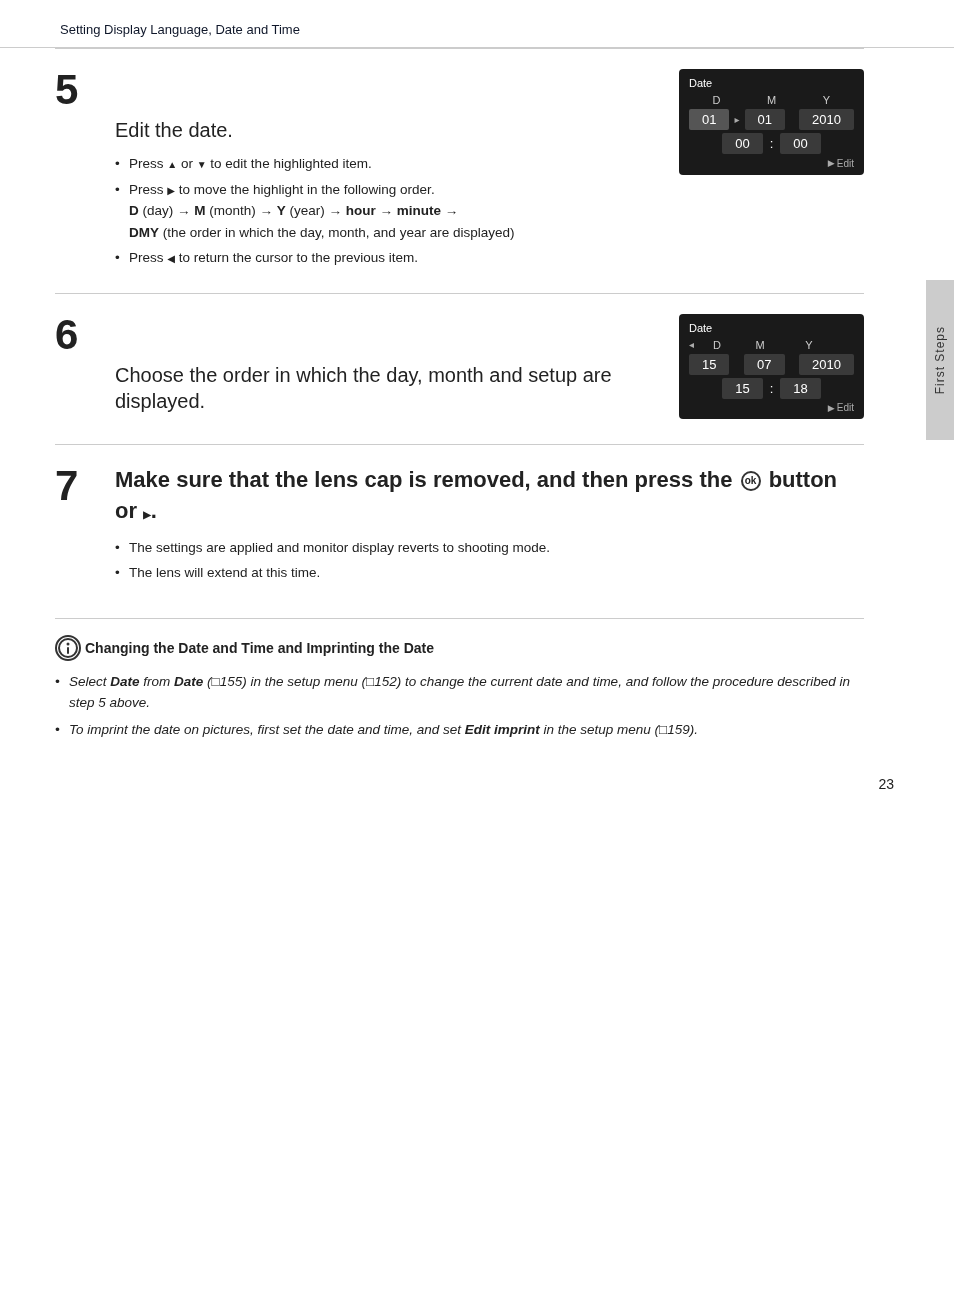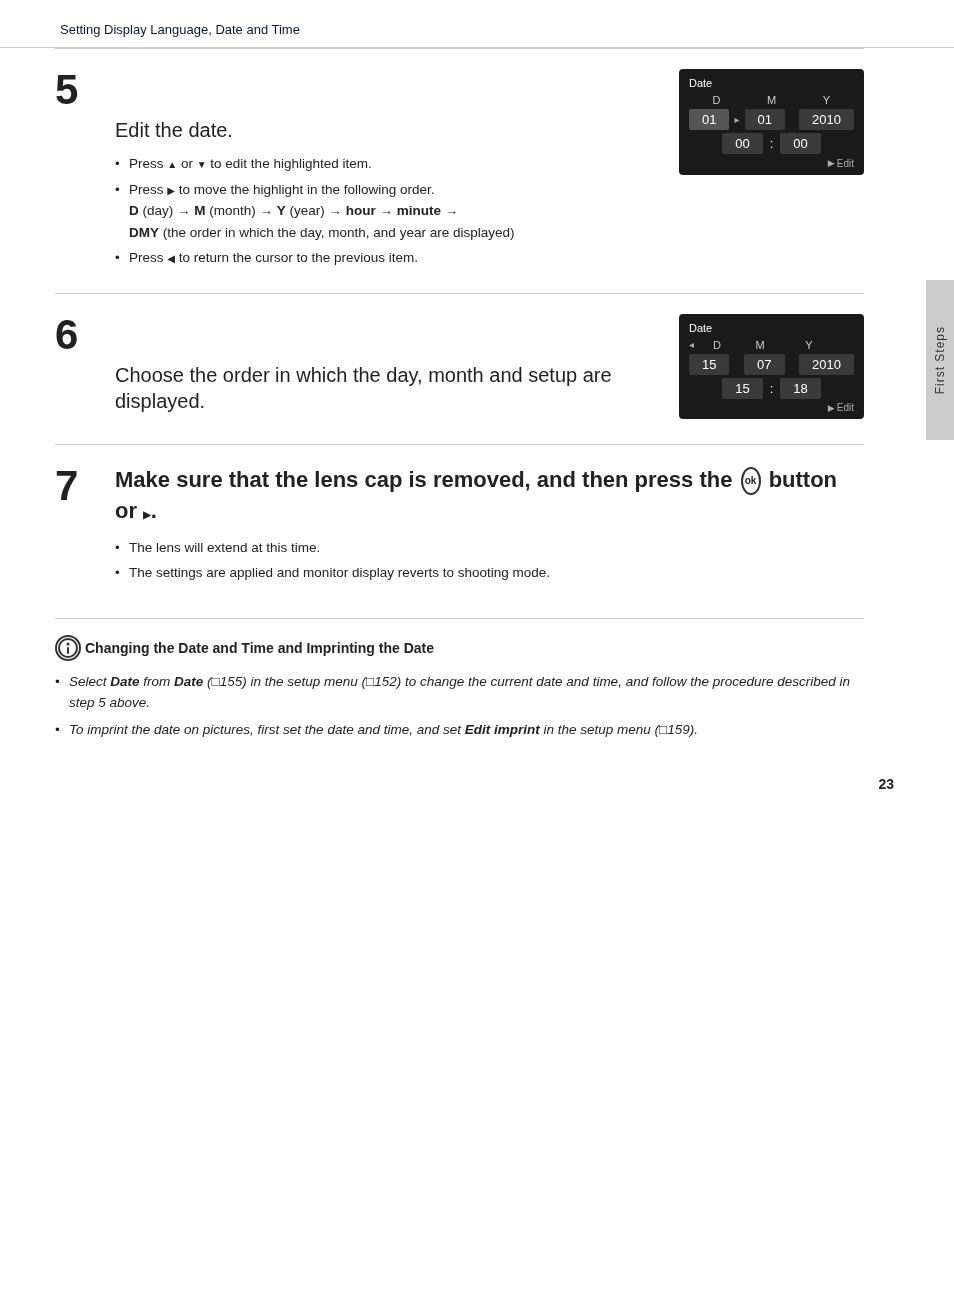--- a/index.html
+++ b/index.html
@@ -214,7 +214,7 @@
       align-items: center;
       justify-content: center;
       width: 20px;
-      height: 28px;
+      height: 20px;
       border: 2px solid #333;
       border-radius: 50%;
       font-size: 10px;

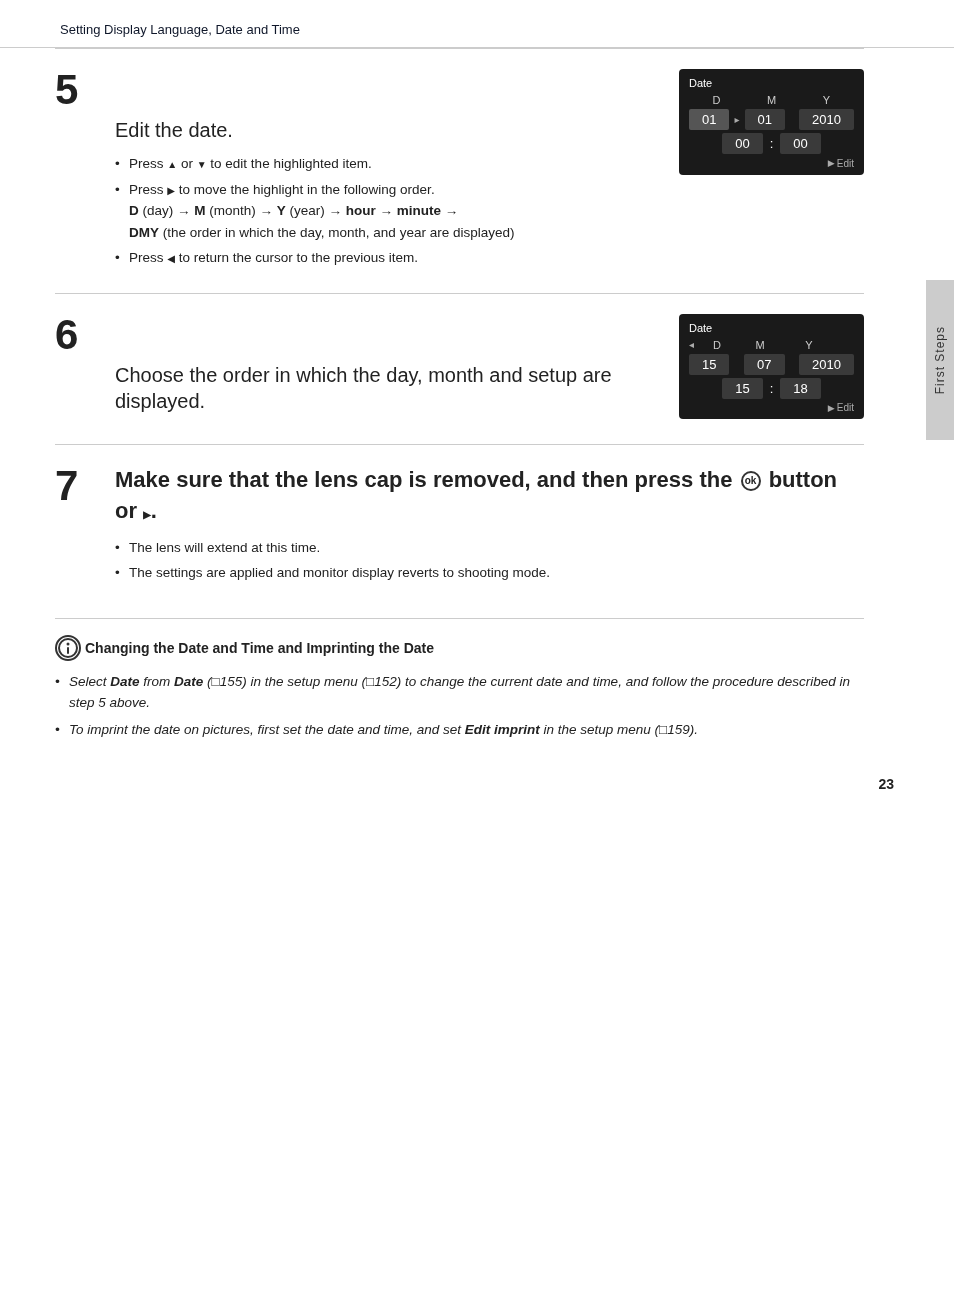--- a/index.html
+++ b/index.html
@@ -397,8 +397,8 @@
         Make sure that the lens cap is removed, and then press the <span class="ok-circle">ok</span> button or <span class="arrow-right"></span>.
       </div>
       <ul class="step-bullets">
+        <li>The settings are applied and monitor display reverts to shooting mode.</li>
         <li>The lens will extend at this time.</li>
-        <li>The settings are applied and monitor display reverts to shooting mode.</li>
       </ul>
     </div>
   </div>

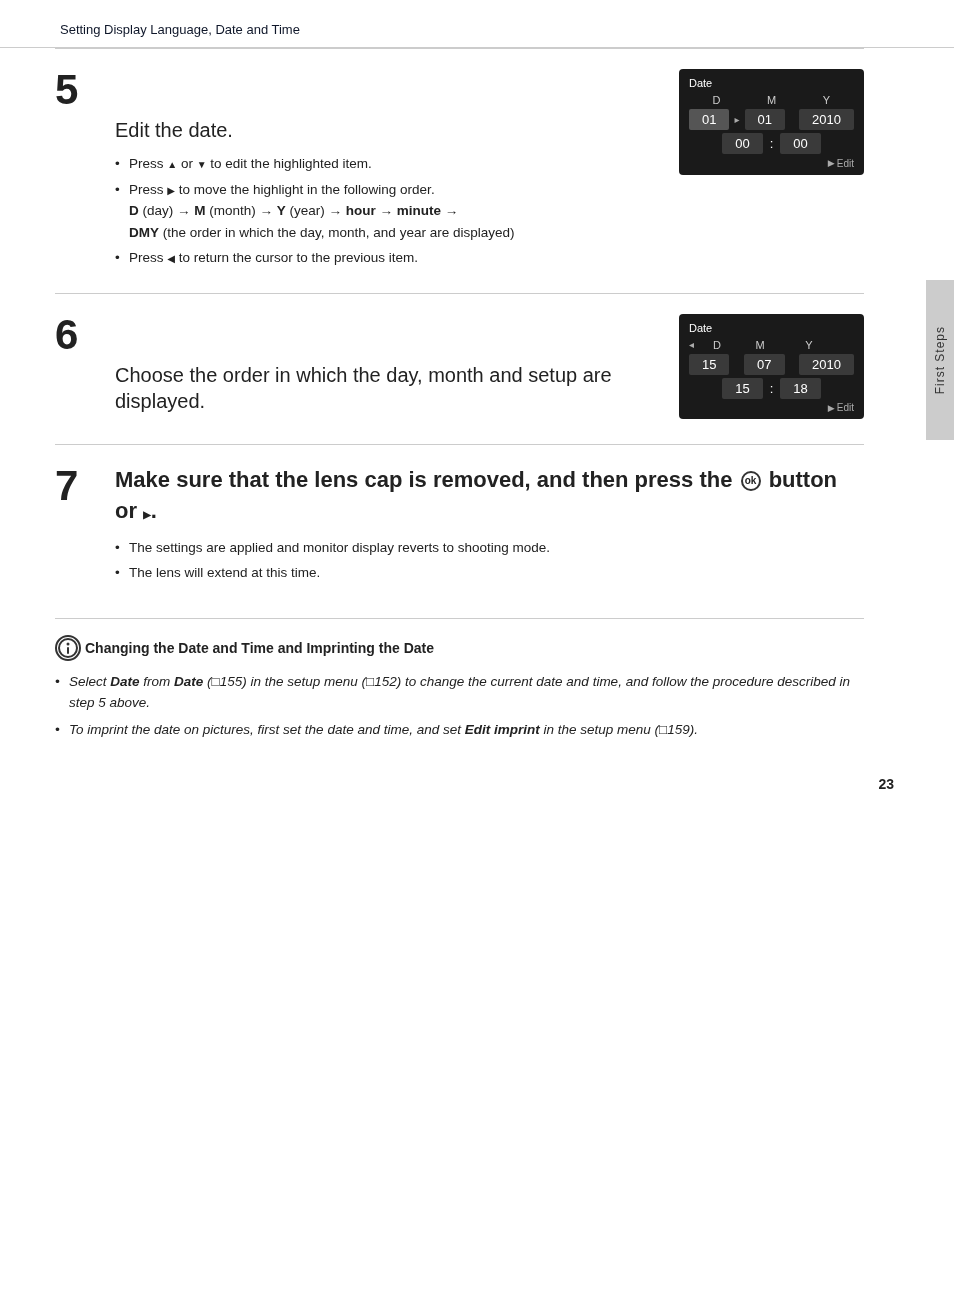--- a/index.html
+++ b/index.html
@@ -279,7 +279,7 @@
       text-align: right;
       padding: 10px 60px;
       font-size: 14px;
-      font-weight: bold;
+      font-weight: normal;
     }
 
     b { font-weight: bold; }

